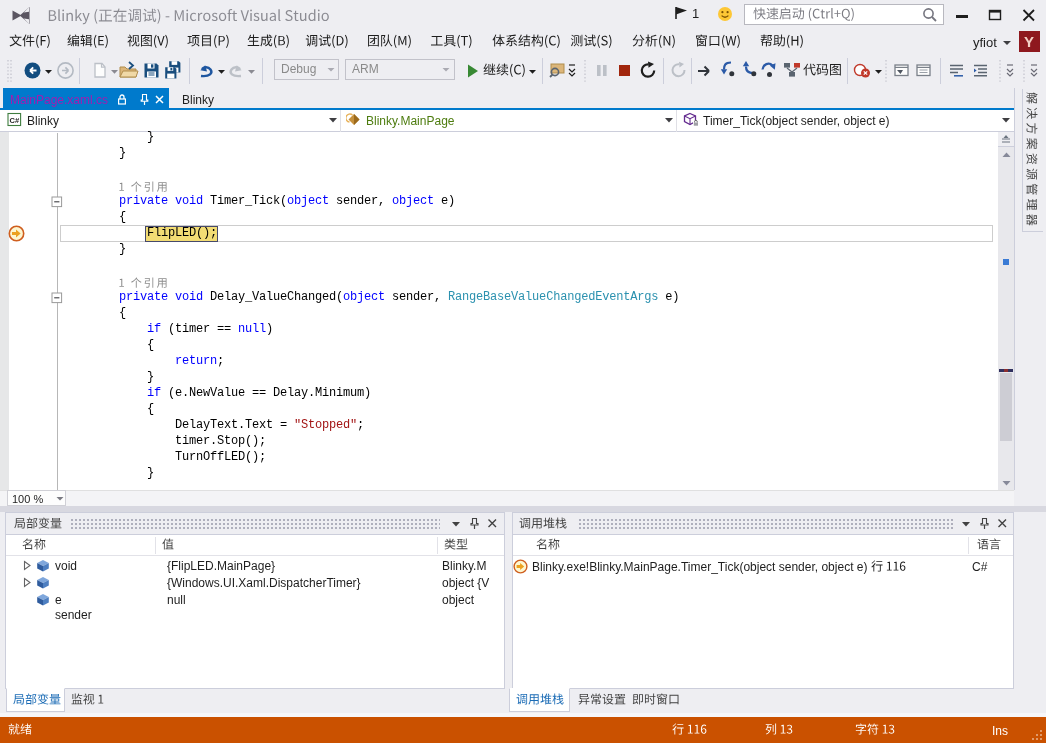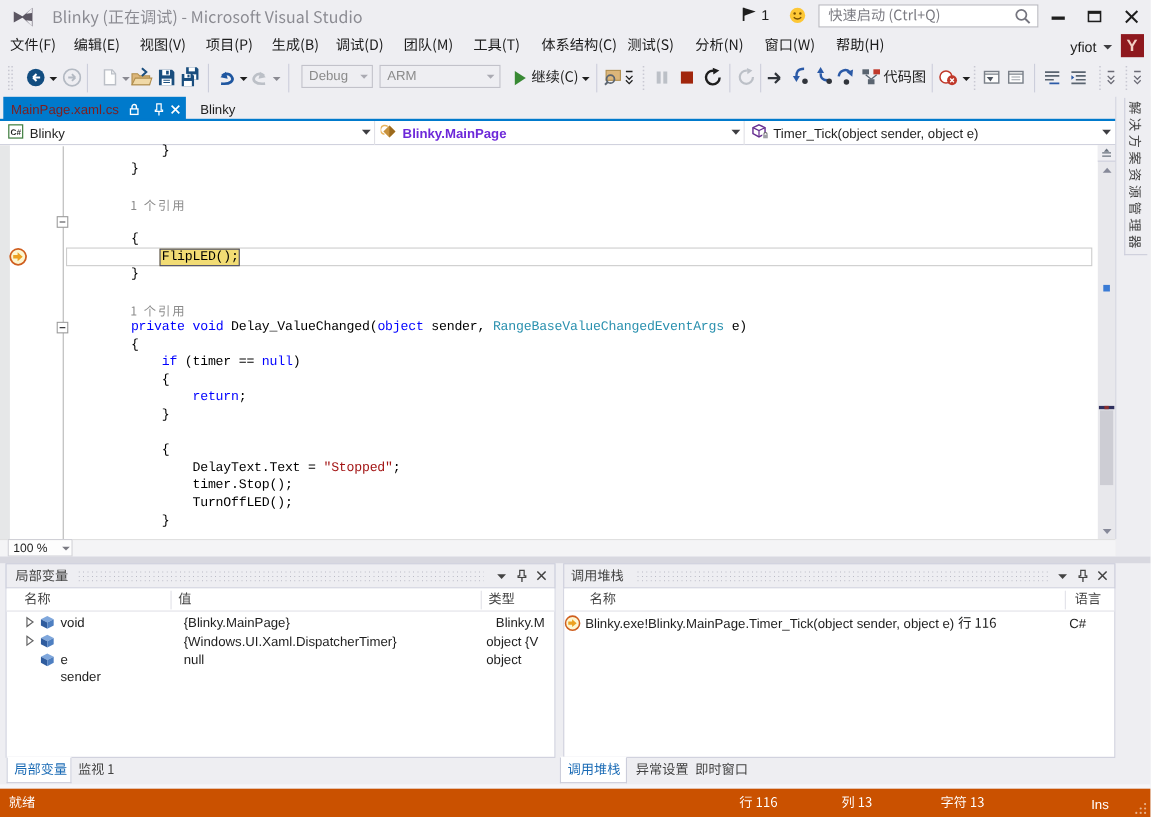--- a/index.html
+++ b/index.html
@@ -411,7 +411,7 @@
       <path d="M3 7 l3 3 l3 -3 M3 11 l3 3 l3 -3" fill="none" stroke="#6a6a75" stroke-width="1.2"></path>
     </svg>
     <div style="position:absolute;left:3px;top:88px;width:166px;height:22px;background:#007acc;"></div>
-    <div style="position:absolute;left:10px;top:93px;font-family:'Liberation Sans',sans-serif;font-size:12px;color:#7f1d1d;font-weight:normal;white-space:pre;line-height:15px;">MainPage.xaml.cs</div>
+    <div style="position:absolute;left:10px;top:93px;font-family:'Liberation Sans',sans-serif;font-size:12px;color:#a21caf;font-weight:normal;white-space:pre;line-height:15px;">MainPage.xaml.cs</div>
     <svg style="position:absolute;left:116px;top:93px;" width="12" height="13" viewBox="0 0 12 13">
       <path d="M4 6 L4 4 A2 2 0 0 1 8 4 L8 6" fill="none" stroke="#fff" stroke-width="1.3"></path>
       <rect x="2.6" y="6" width="6.8" height="5" fill="none" stroke="#fff" stroke-width="1.2"></rect>

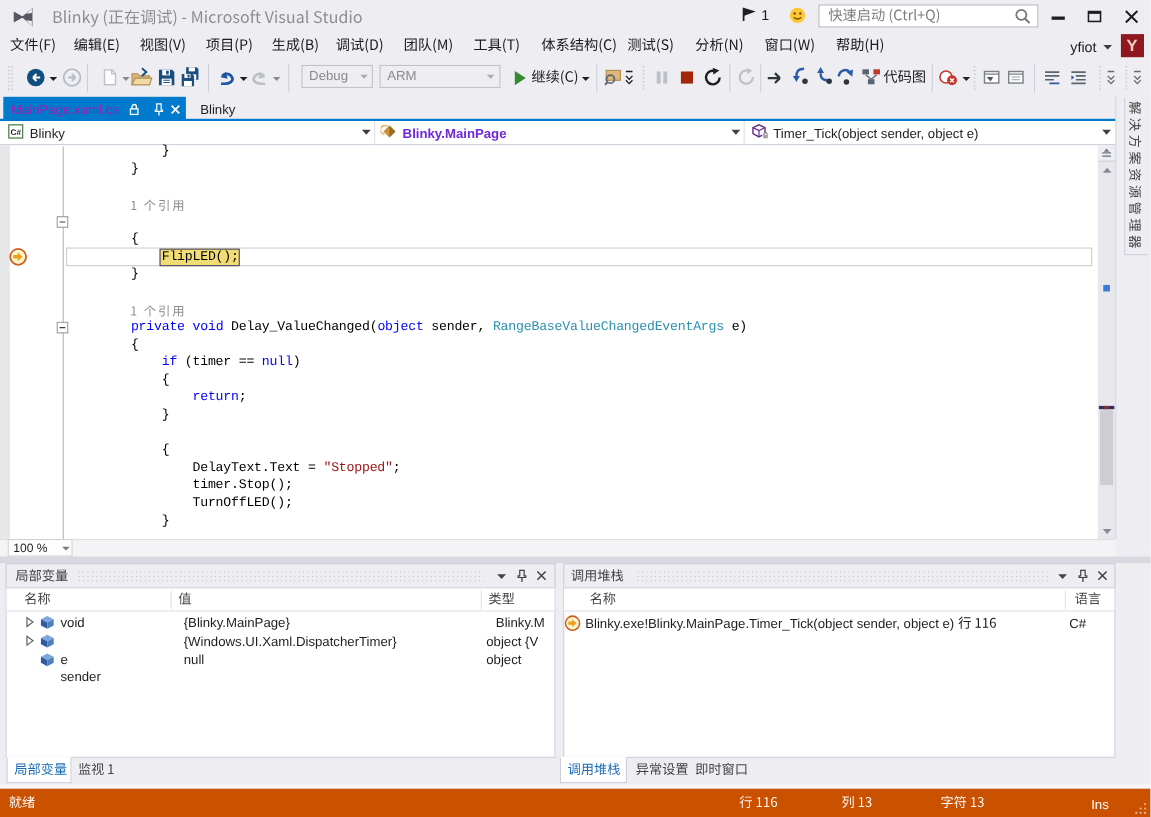--- a/index.html
+++ b/index.html
@@ -443,7 +443,7 @@
 <path d="M8 2 L13.5 7.5 L8 13" fill="#9c6a1d"></path>
 <path d="M3.5 10 a4 4 0 1 1 3 -7" fill="none" stroke="#e8b35c" stroke-width="1.4"></path>
     </svg>
-    <div style="position:absolute;left:366px;top:114px;font-family:'Liberation Sans',sans-serif;font-size:12px;color:#6d28d9;font-weight:bold;white-space:pre;line-height:15px;">Blinky.MainPage</div>
+    <div style="position:absolute;left:366px;top:114px;font-family:'Liberation Sans',sans-serif;font-size:12px;color:#4d7c0f;font-weight:normal;white-space:pre;line-height:15px;">Blinky.MainPage</div>
     <svg style="position:absolute;left:663px;top:115px;" width="12" height="10" viewBox="0 0 12 10">
       <path d="M2 3 L6 7.4 L10 3 Z" fill="#3e3e42"></path>
     </svg>

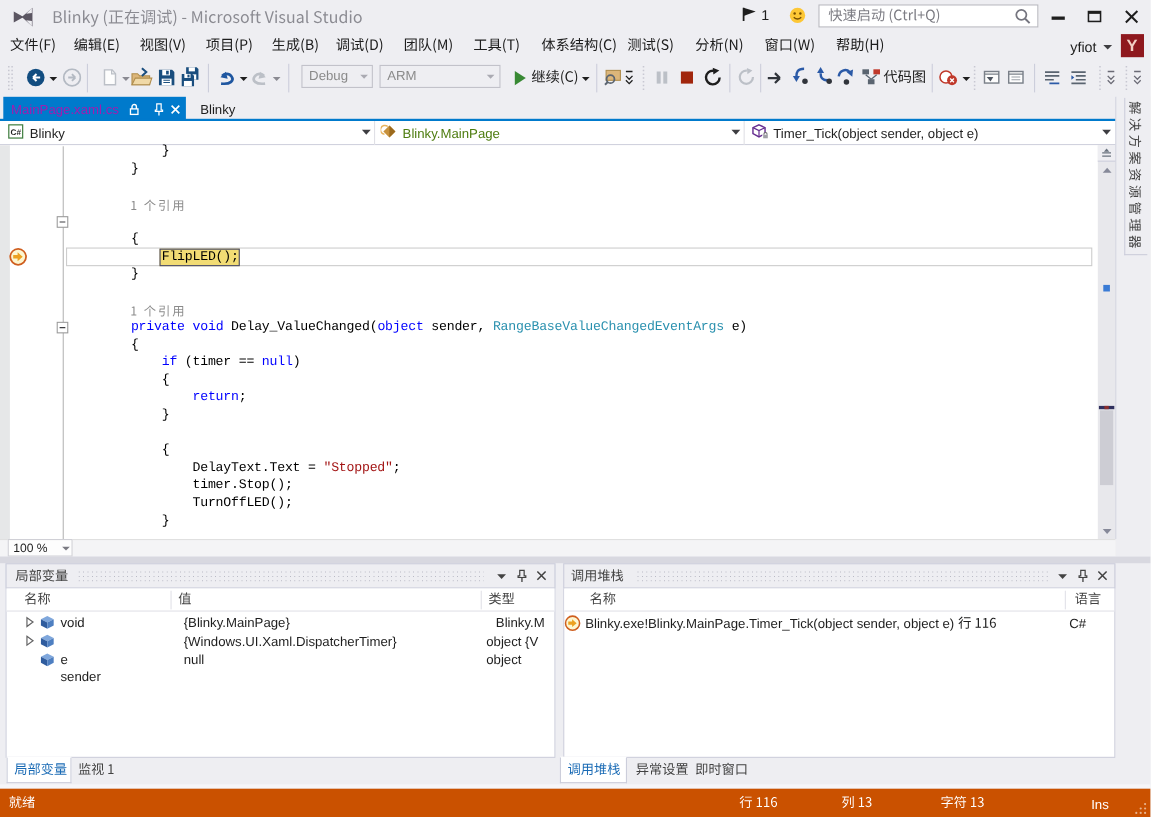--- a/index.html
+++ b/index.html
@@ -486,6 +486,7 @@
         <path transform="translate(39.16,10.12) scale(0.011500,-0.011500)" d="M153 770V407C153 266 143 89 32 -36C49 -45 79 -70 90 -85C167 0 201 115 216 227H467V-71H543V227H813V22C813 4 806 -2 786 -3C767 -4 699 -5 629 -2C639 -22 651 -55 655 -74C749 -75 807 -74 841 -62C875 -50 887 -27 887 22V770ZM227 698H467V537H227ZM813 698V537H543V698ZM227 466H467V298H223C226 336 227 373 227 407ZM813 466V298H543V466Z"></path>
       </svg>
     </div>
+    <div style="position:absolute;left:119.0px;top:193px;height:16px;font-family:'Liberation Mono',monospace;font-size:12px;letter-spacing:-0.2px;line-height:16px;color:#000;white-space:pre;"><span style="color:#0000ff">private</span> <span style="color:#0000ff">void</span> Timer_Tick(<span style="color:#0000ff">object</span> sender, <span style="color:#0000ff">object</span> e)</div>
     <div style="position:absolute;left:119.0px;top:209px;height:16px;font-family:'Liberation Mono',monospace;font-size:12px;letter-spacing:-0.2px;line-height:16px;color:#000;white-space:pre;">{</div>
     <div style="position:absolute;left:147.0px;top:225px;height:16px;font-family:'Liberation Mono',monospace;font-size:12px;letter-spacing:-0.2px;line-height:16px;color:#000;white-space:pre;">FlipLED();</div>
     <div style="position:absolute;left:119.0px;top:241px;height:16px;font-family:'Liberation Mono',monospace;font-size:12px;letter-spacing:-0.2px;line-height:16px;color:#000;white-space:pre;">}</div>

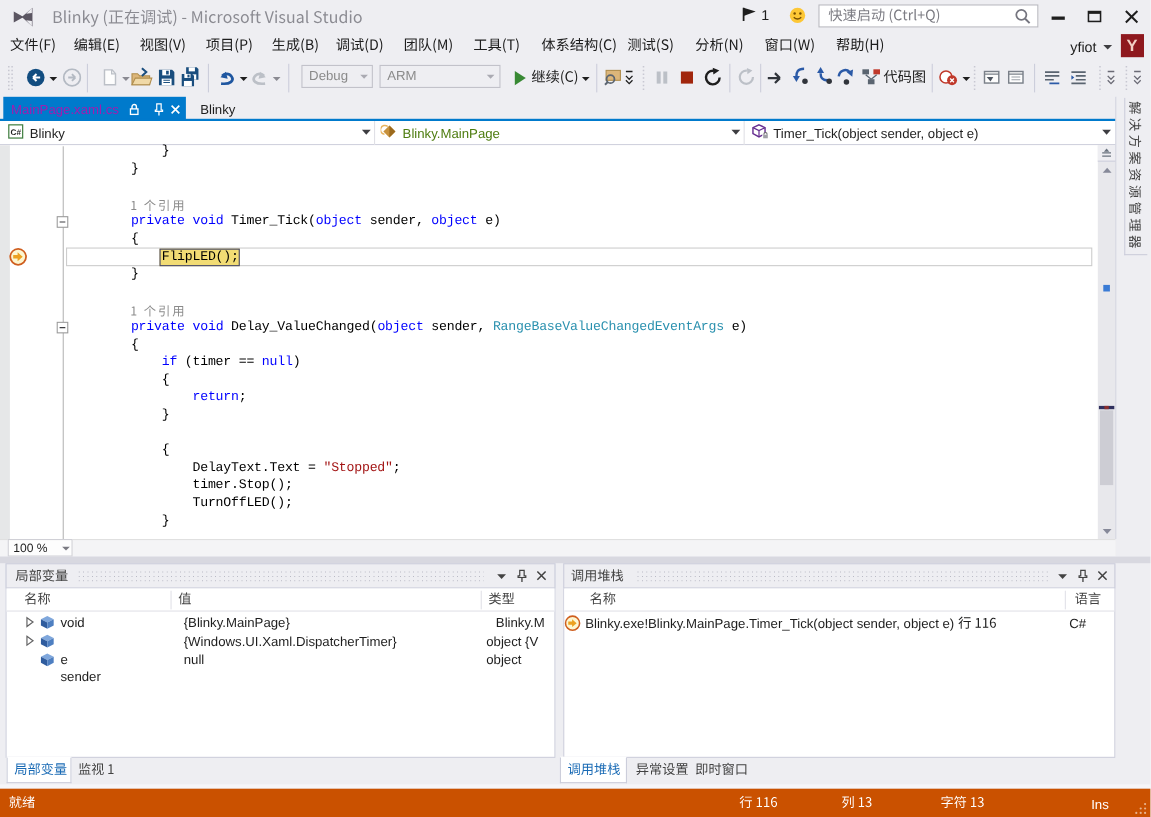--- a/index.html
+++ b/index.html
@@ -504,6 +504,7 @@
     <div style="position:absolute;left:147.0px;top:337px;height:16px;font-family:'Liberation Mono',monospace;font-size:12px;letter-spacing:-0.2px;line-height:16px;color:#000;white-space:pre;">{</div>
     <div style="position:absolute;left:175.0px;top:353px;height:16px;font-family:'Liberation Mono',monospace;font-size:12px;letter-spacing:-0.2px;line-height:16px;color:#000;white-space:pre;"><span style="color:#0000ff">return</span>;</div>
     <div style="position:absolute;left:147.0px;top:369px;height:16px;font-family:'Liberation Mono',monospace;font-size:12px;letter-spacing:-0.2px;line-height:16px;color:#000;white-space:pre;">}</div>
+    <div style="position:absolute;left:147.0px;top:385px;height:16px;font-family:'Liberation Mono',monospace;font-size:12px;letter-spacing:-0.2px;line-height:16px;color:#000;white-space:pre;"><span style="color:#0000ff">if</span> (e.NewValue == Delay.Minimum)</div>
     <div style="position:absolute;left:147.0px;top:401px;height:16px;font-family:'Liberation Mono',monospace;font-size:12px;letter-spacing:-0.2px;line-height:16px;color:#000;white-space:pre;">{</div>
     <div style="position:absolute;left:175.0px;top:417px;height:16px;font-family:'Liberation Mono',monospace;font-size:12px;letter-spacing:-0.2px;line-height:16px;color:#000;white-space:pre;">DelayText.Text = <span style="color:#a31515">"Stopped"</span>;</div>
     <div style="position:absolute;left:175.0px;top:433px;height:16px;font-family:'Liberation Mono',monospace;font-size:12px;letter-spacing:-0.2px;line-height:16px;color:#000;white-space:pre;">timer.Stop();</div>

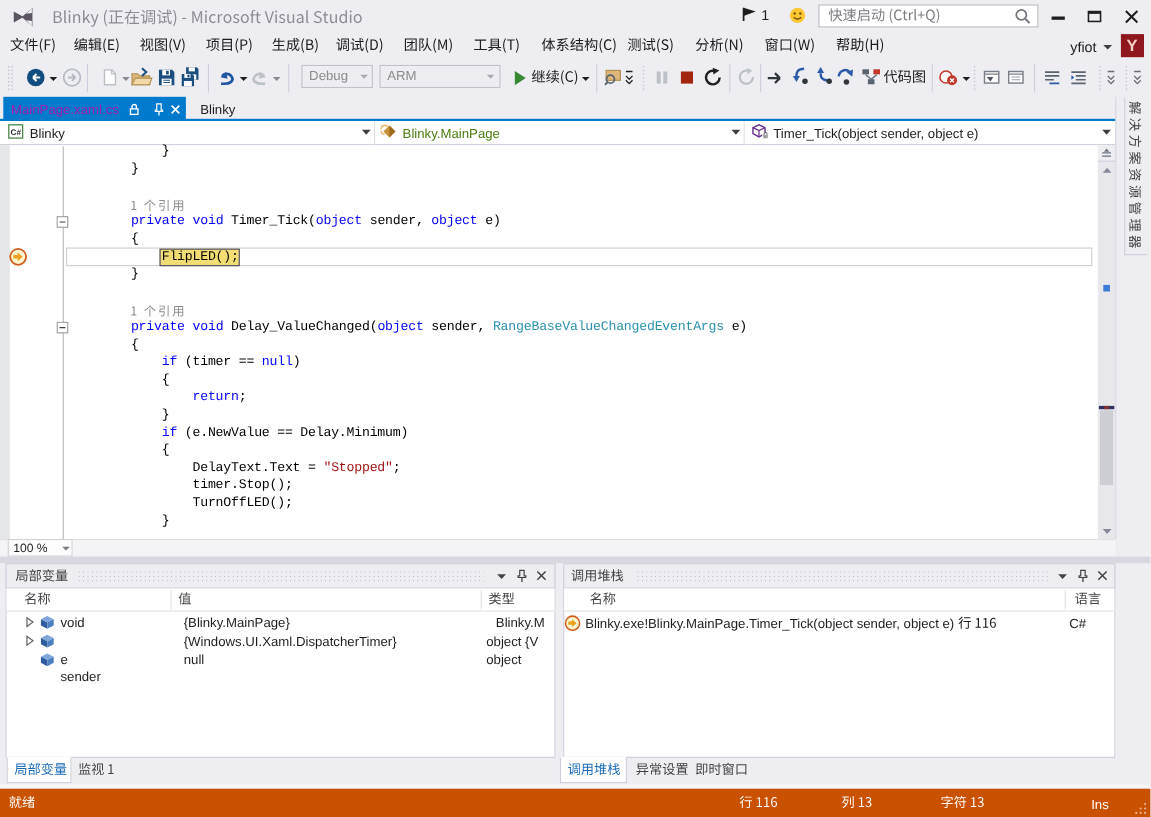--- a/index.html
+++ b/index.html
@@ -584,7 +584,7 @@
 <path d="M12.8 4 L7 7 L7 12.6 L12.8 9.6 Z" fill="#4e7fc1"></path>
     </svg>
     <div style="position:absolute;left:55px;top:559px;font-family:'Liberation Sans',sans-serif;font-size:12px;color:#1e1e1e;font-weight:normal;white-space:pre;line-height:15px;">void</div>
-    <div style="position:absolute;left:167px;top:559px;font-family:'Liberation Sans',sans-serif;font-size:12px;color:#1e1e1e;font-weight:normal;white-space:pre;line-height:15px;">{Blinky.MainPage}</div>
+    <div style="position:absolute;left:167px;top:559px;font-family:'Liberation Sans',sans-serif;font-size:12px;color:#1e1e1e;font-weight:normal;white-space:pre;line-height:15px;">{FlipLED.MainPage}</div>
     <div style="position:absolute;left:442px;top:559px;width:62px;height:15px;overflow:hidden;font-family:'Liberation Sans',sans-serif;font-size:12px;color:#1e1e1e;white-space:pre;text-align:center;">Blinky.M</div>
     <svg style="position:absolute;left:22px;top:577px;" width="10" height="11" viewBox="0 0 10 11">
       <path d="M2.5 1.5 L8 5.5 L2.5 9.5 Z" fill="none" stroke="#646465" stroke-width="1.1"></path>

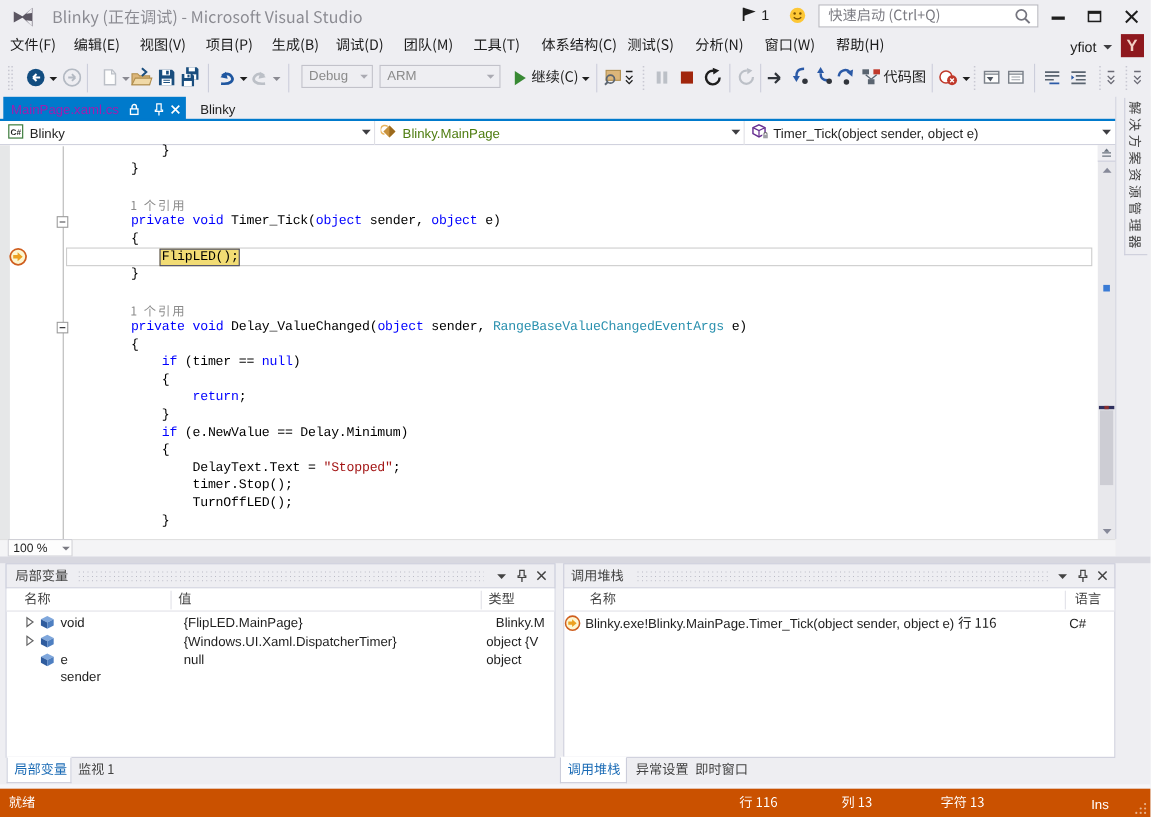--- a/index.html
+++ b/index.html
@@ -585,7 +585,7 @@
     </svg>
     <div style="position:absolute;left:55px;top:559px;font-family:'Liberation Sans',sans-serif;font-size:12px;color:#1e1e1e;font-weight:normal;white-space:pre;line-height:15px;">void</div>
     <div style="position:absolute;left:167px;top:559px;font-family:'Liberation Sans',sans-serif;font-size:12px;color:#1e1e1e;font-weight:normal;white-space:pre;line-height:15px;">{FlipLED.MainPage}</div>
-    <div style="position:absolute;left:442px;top:559px;width:62px;height:15px;overflow:hidden;font-family:'Liberation Sans',sans-serif;font-size:12px;color:#1e1e1e;white-space:pre;text-align:center;">Blinky.M</div>
+    <div style="position:absolute;left:442px;top:559px;width:62px;height:15px;overflow:hidden;font-family:'Liberation Sans',sans-serif;font-size:12px;color:#1e1e1e;white-space:pre;">Blinky.M</div>
     <svg style="position:absolute;left:22px;top:577px;" width="10" height="11" viewBox="0 0 10 11">
       <path d="M2.5 1.5 L8 5.5 L2.5 9.5 Z" fill="none" stroke="#646465" stroke-width="1.1"></path>
     </svg>

